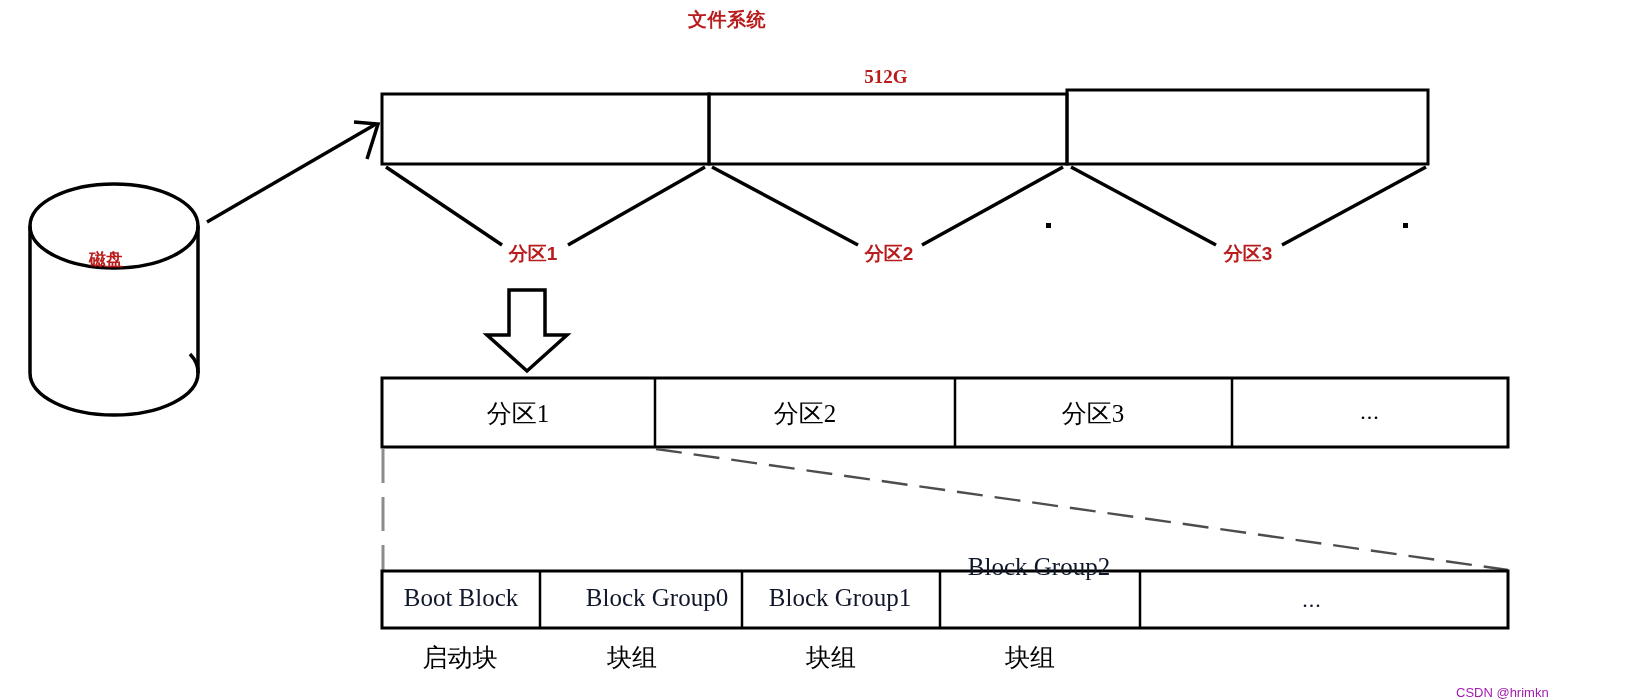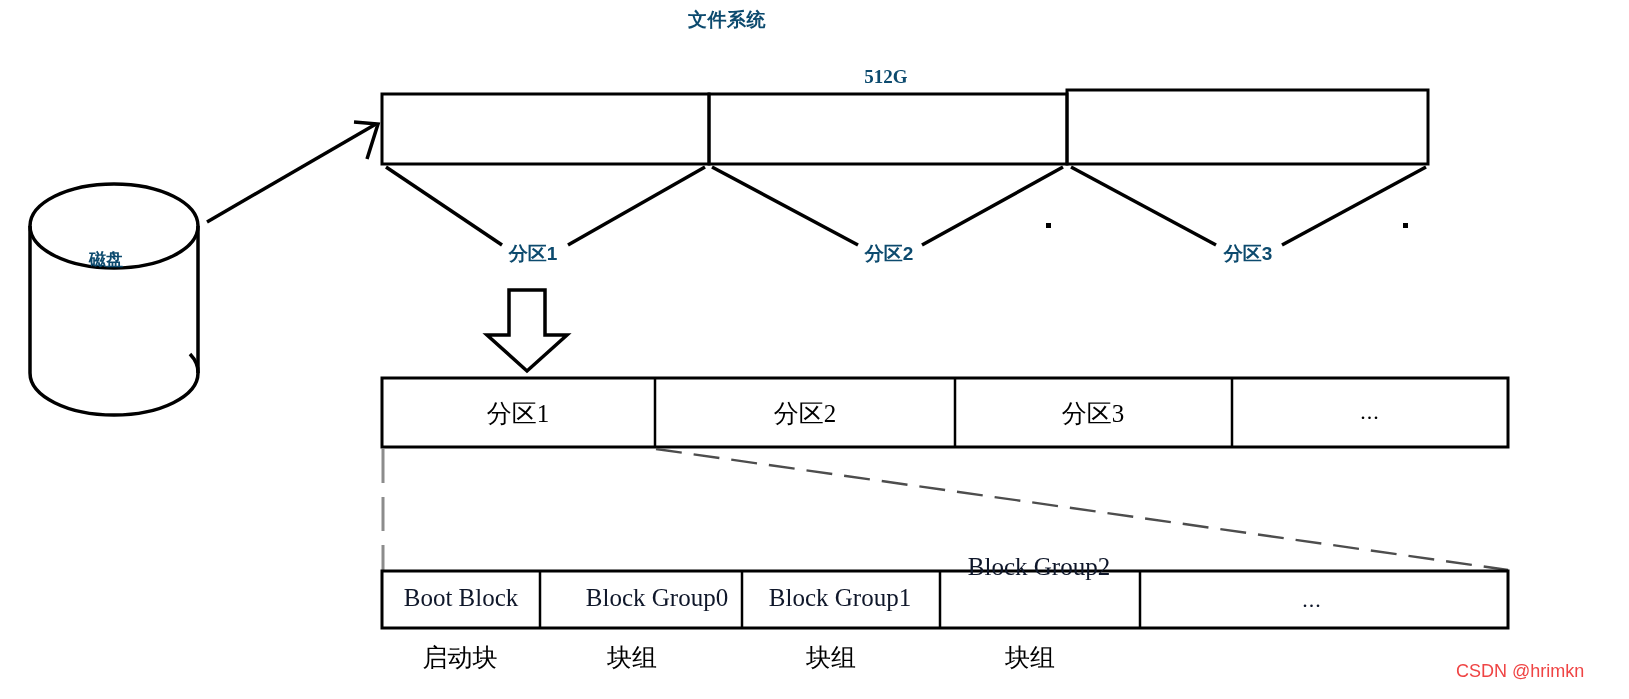--- a/index.html
+++ b/index.html
@@ -28,7 +28,7 @@
   .lbl {
     position: absolute;
     white-space: nowrap;
-    color: #0c4a6e;
+    color: #b91c1c;
   }
   
   .title {

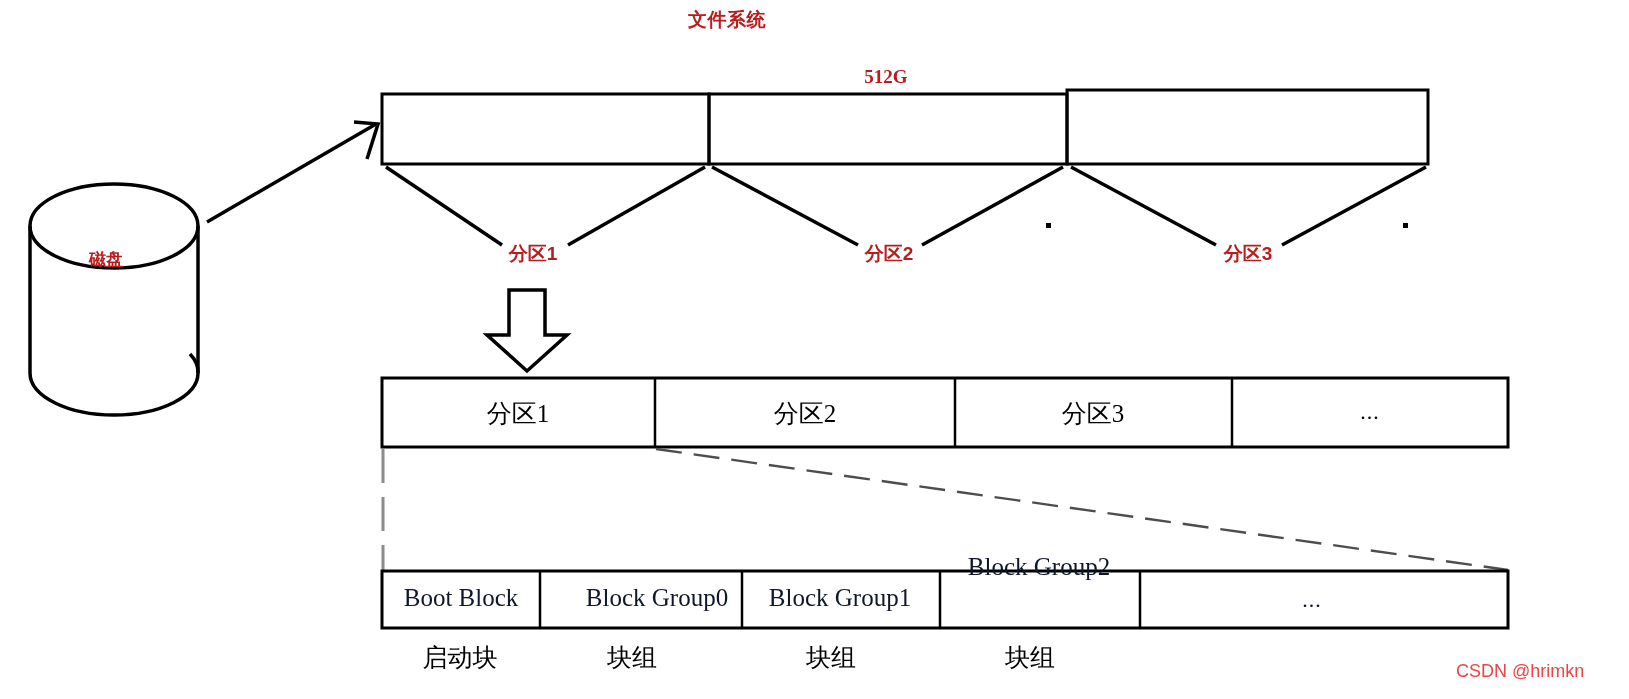--- a/index.html
+++ b/index.html
@@ -84,8 +84,9 @@
   }
   .watermark {
     font-family: "Liberation Sans", sans-serif;
-    font-size: 18px;
-    color: #ef4444;
+    font-size: 13px;
+    color: #a21caf;
+    margin-top: 24px;
   }
   .center {
     transform: translateX(-50%);

